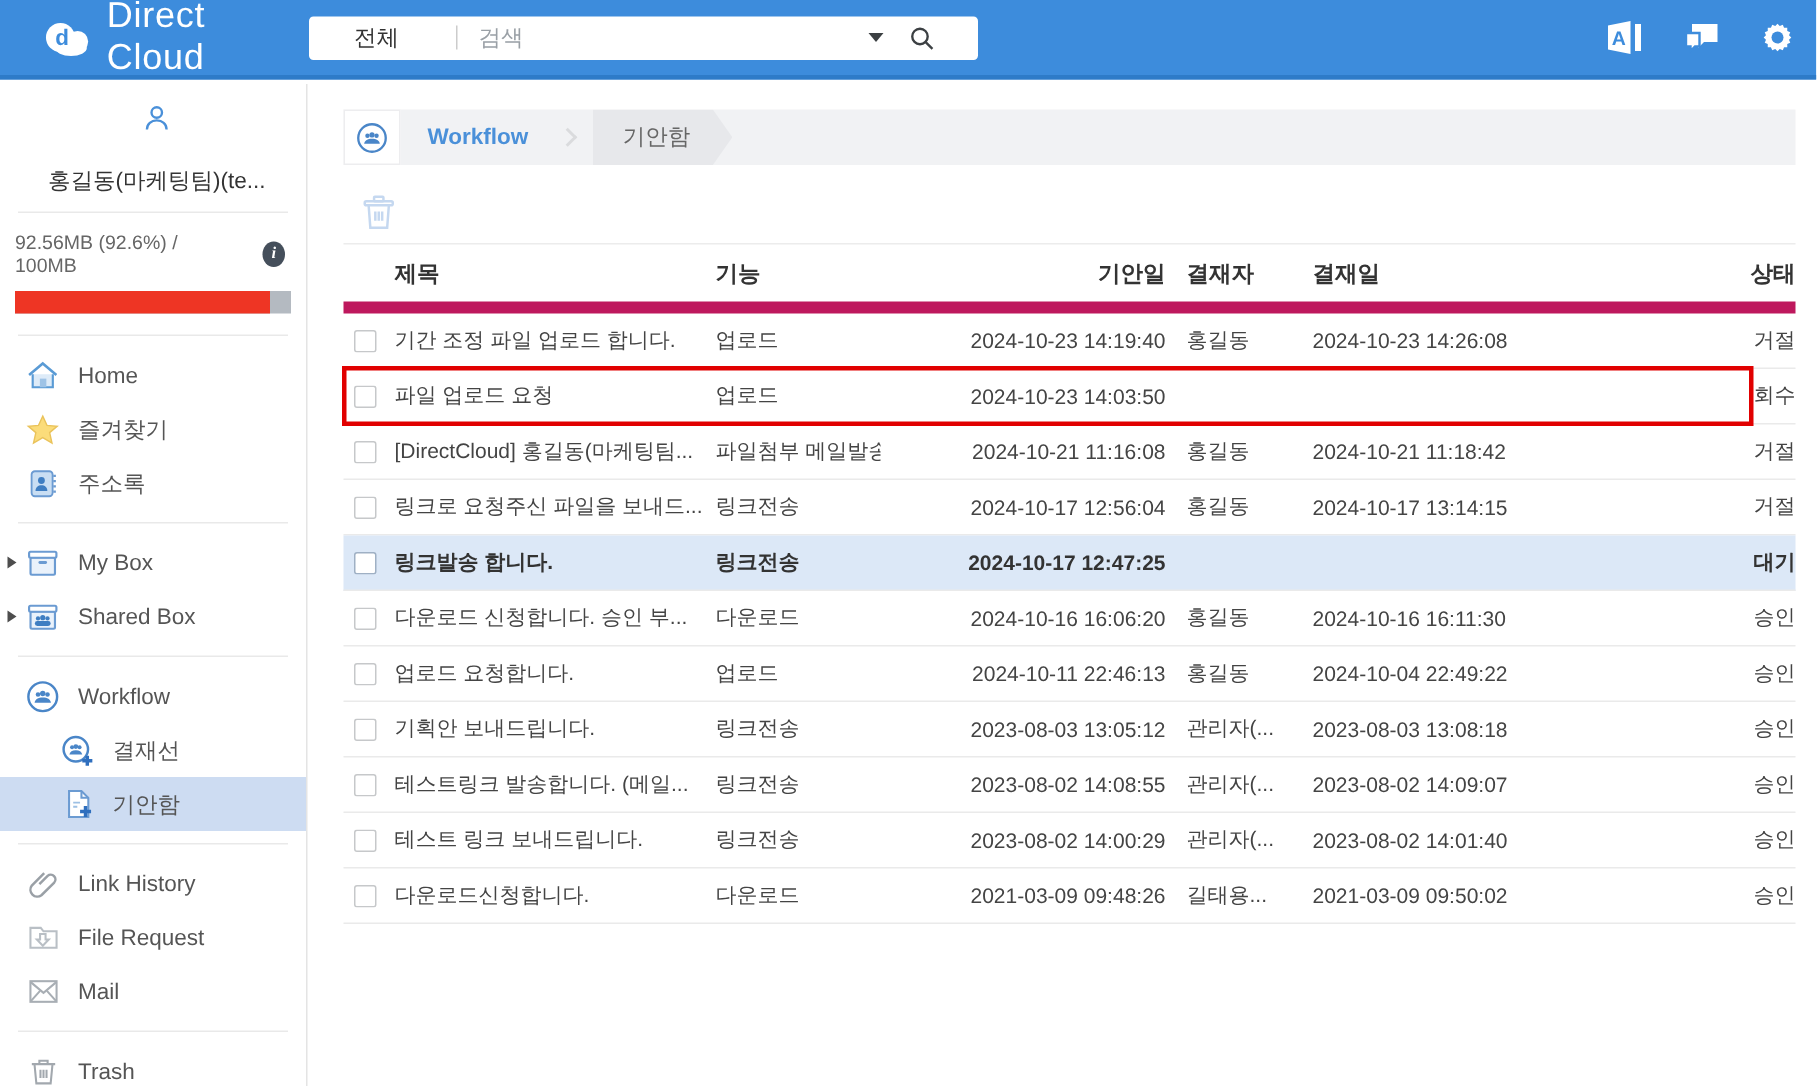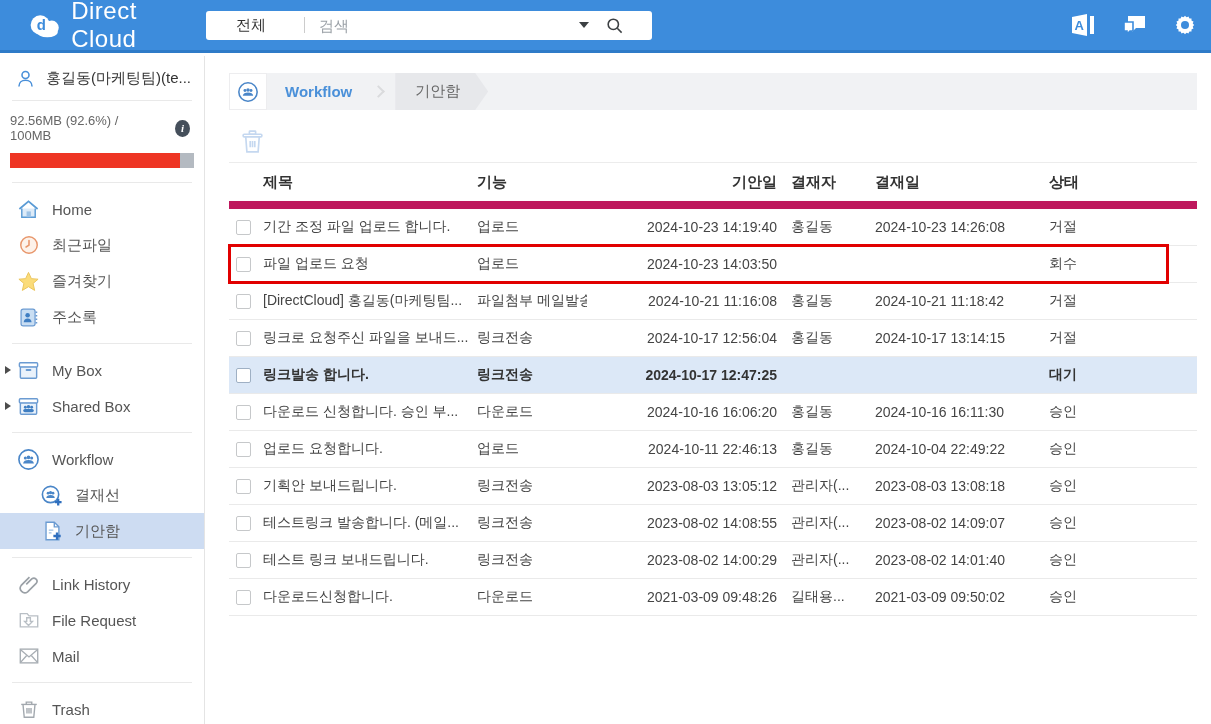--- a/index.html
+++ b/index.html
@@ -29,7 +29,7 @@
   
   .sidebar { position:absolute; top:56px; left:0; width:205px; bottom:0; background:#fff;
              border-right:1px solid #e4e4e4; }
-  .user-row { display:flex; align-items:center; gap:10px; padding:12px 10px 11px 15px; }
+  .user-row { display:flex; align-items:center; gap:22px; padding:12px 10px 11px 15px;flex-direction:column; }
   .user-name { font-size:15px; color:#333; white-space:nowrap; overflow:hidden; }
   .sb-div { border-top:1px solid #e9e9e9; margin:0 12px; }
   .storage-row { display:flex; align-items:center; justify-content:flex-start; padding:12px 14px 0 10px;gap:32px; }

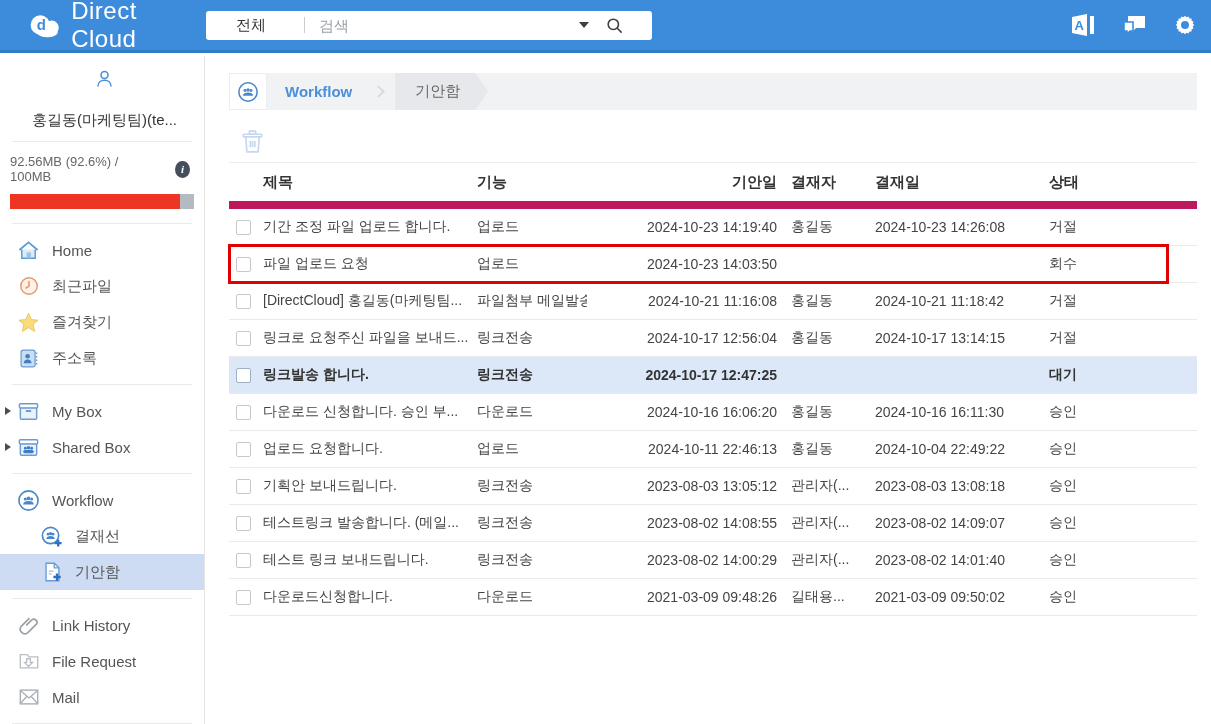--- a/index.html
+++ b/index.html
@@ -79,7 +79,7 @@
   .c-draft { width:190px; text-align:right; }
   .c-approver { width:82px; padding-left:14px; }
   .c-approval { width:190px; padding-left:16px; }
-  .c-status { flex:1; text-align:left; }
+  .c-status { flex:1; text-align:right; }
   .checkbox { width:15px; height:15px; border:1px solid #c6c8ca; border-radius:2px; background:#fff; display:block; }
   .trow.selected { background:#dce8f7; font-weight:bold; color:#333; }
   .trow.selected .checkbox { border-color:#9fb0c4; }

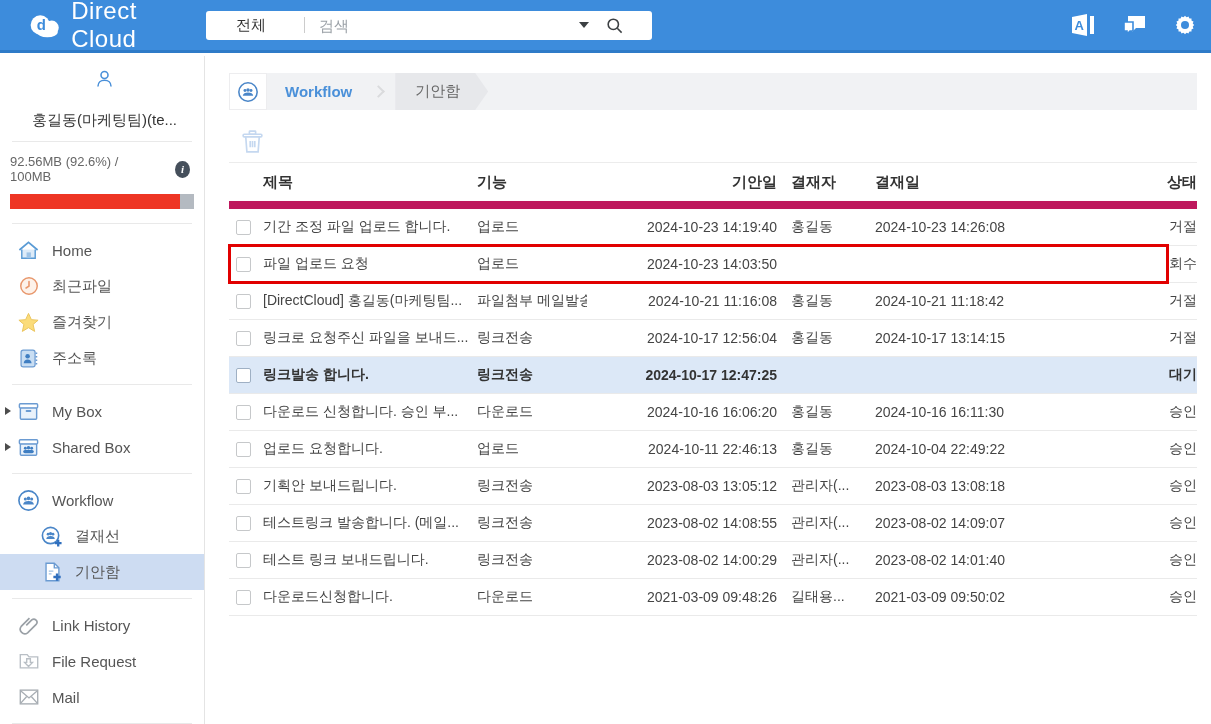--- a/index.html
+++ b/index.html
@@ -172,15 +172,6 @@
       </div>
       <div class="nav-item">
         <span class="ic">
-          <svg width="22" height="22" viewBox="0 0 24 24">
-            <circle cx="12" cy="12" r="9" fill="#fdf2ea" stroke="#e8976c" stroke-width="1.6"></circle>
-            <path d="M12 7 V12.2 L8.8 14.2" fill="none" stroke="#e8976c" stroke-width="1.7" stroke-linecap="round"></path>
-          </svg>
-        </span>
-        <span class="lbl">최근파일</span>
-      </div>
-      <div class="nav-item">
-        <span class="ic">
           <svg width="23" height="23" viewBox="0 0 24 24">
             <path d="M12 2.5 L15 9 L22 9.6 L16.8 14 L18.4 21.3 L12 17.4 L5.6 21.3 L7.2 14 L2 9.6 L9 9 Z" fill="#fbdc7a" stroke="#eac35b" stroke-width="1"></path>
           </svg>

